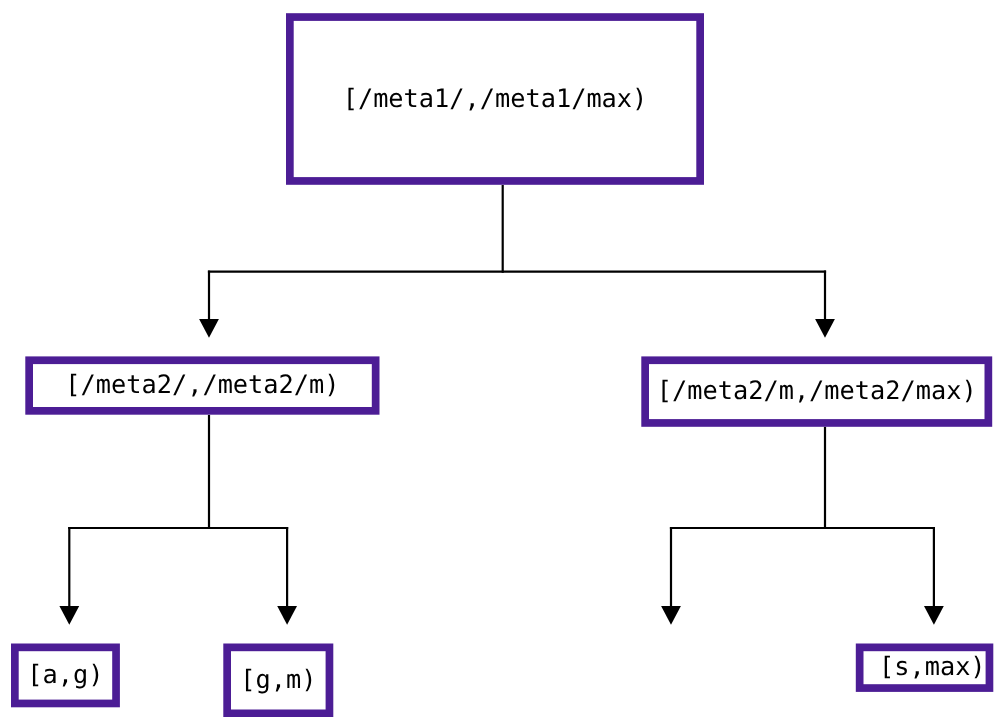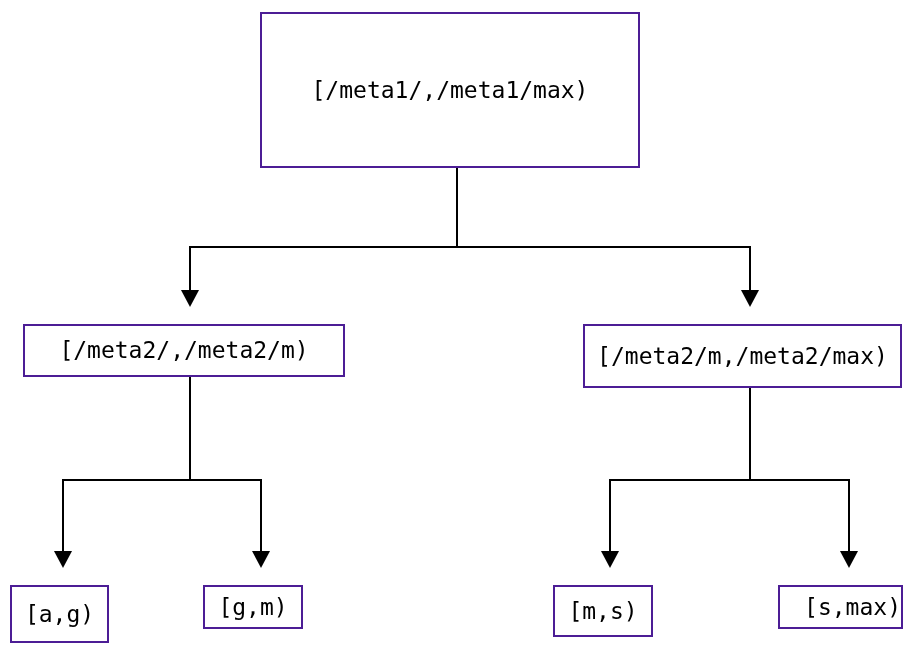--- a/index.html
+++ b/index.html
@@ -33,7 +33,7 @@
   .node {
     position: absolute;
     box-sizing: border-box;
-    border: 2px solid #4c1d95;
+    border: 7px solid #4c1d95;
     background: #ffffff;
     color: #000000;
     display: flex;

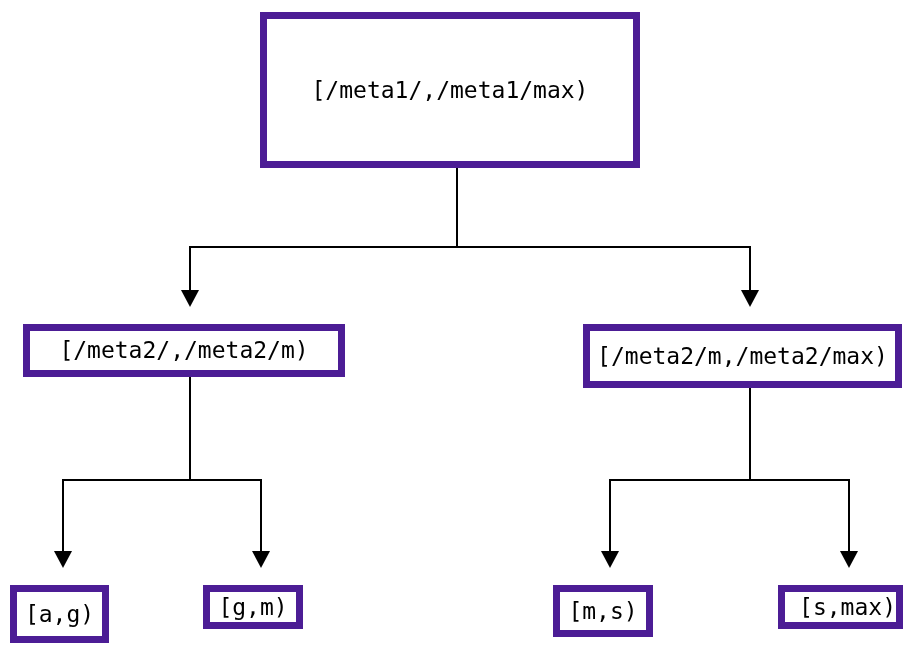--- a/index.html
+++ b/index.html
@@ -47,7 +47,7 @@
   .node-l     { left: 23px;  top: 324px; width: 322px; height: 53px; }
   .node-r     { left: 583px; top: 324px; width: 319px; height: 64px; }
   .node-ll    { left: 10px;  top: 585px; width: 99px;  height: 58px; }
-  .node-lr    { left: 203px; top: 585px; width: 100px; height: 44px; }
+  .node-lr    { left: 203px; top: 585px; width: 100px; height: 67px; }
   .node-rl    { left: 553px; top: 585px; width: 100px; height: 52px; }
   .node-rr    { left: 778px; top: 585px; width: 125px; height: 44px; justify-content: flex-end; }
 </style>

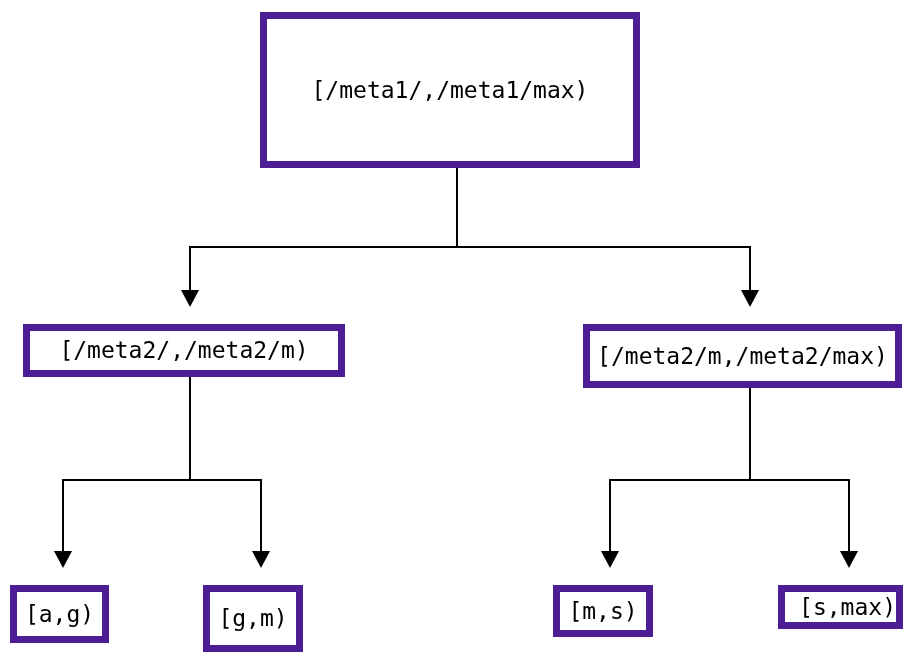--- a/index.html
+++ b/index.html
@@ -100,9 +100,6 @@
     <span>[g,m)</span>
   </div>
 
-  <div class="node node-rl">
-    <span>[m,s)</span>
-  </div>
 
   <div class="node node-rr">
     <span>[s,max)</span>

